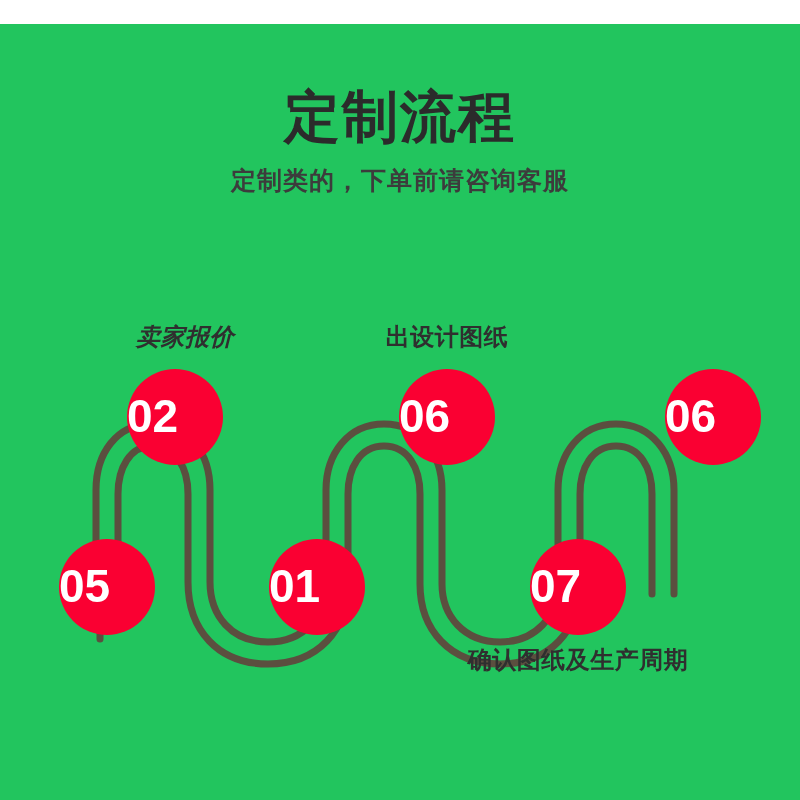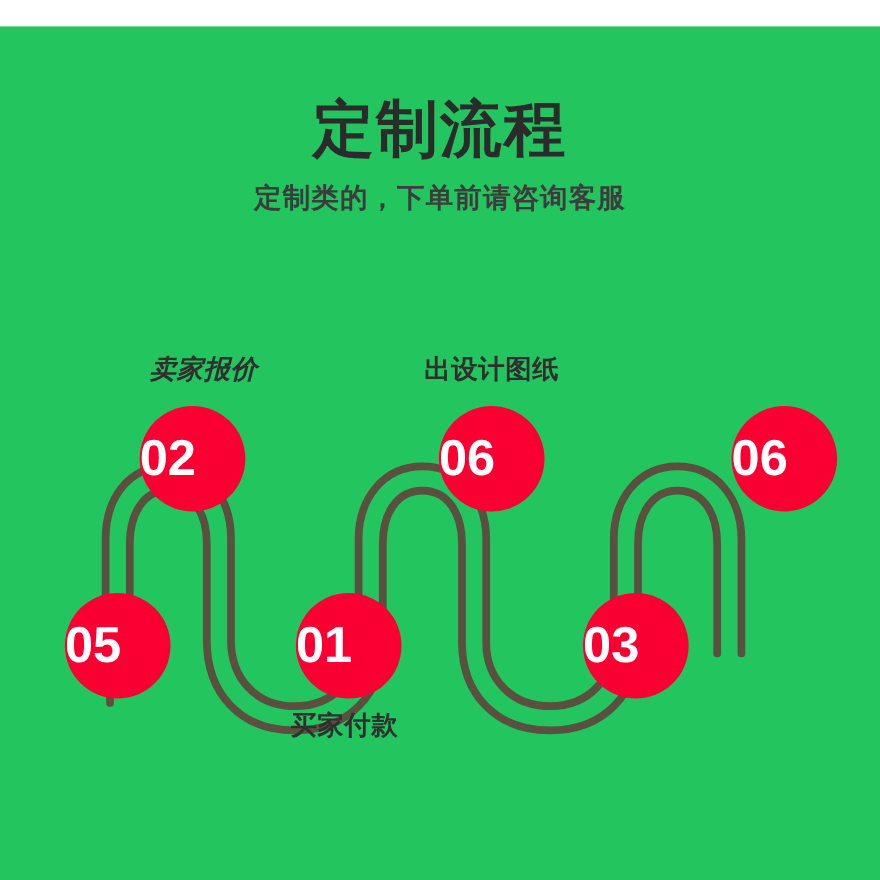--- a/index.html
+++ b/index.html
@@ -199,7 +199,7 @@
     <div class="step-label above label-04">出设计图纸</div>
 
     <div class="step-node node-05">
-      <span class="step-number">03</span>
+      <span class="step-number">07</span>
     </div>
 
     <div class="step-node node-06">

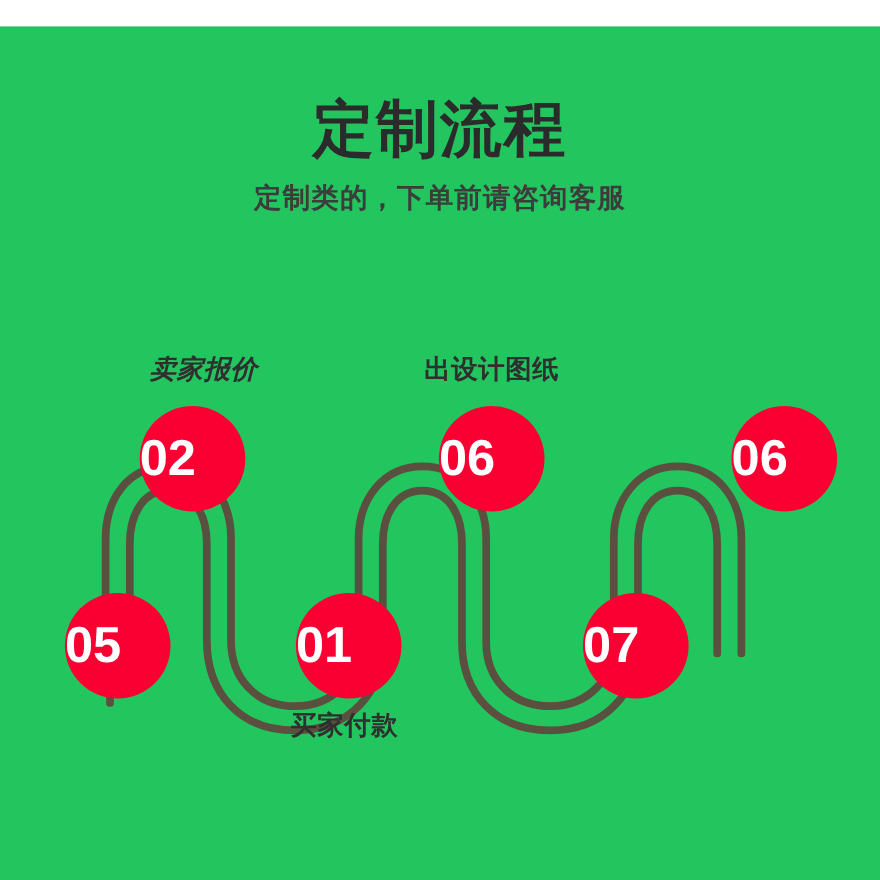--- a/index.html
+++ b/index.html
@@ -191,7 +191,6 @@
     <div class="step-node node-03">
       <span class="step-number">01</span>
     </div>
-    <div class="step-label below label-03">买家付款</div>
 
     <div class="step-node node-04">
       <span class="step-number">06</span>

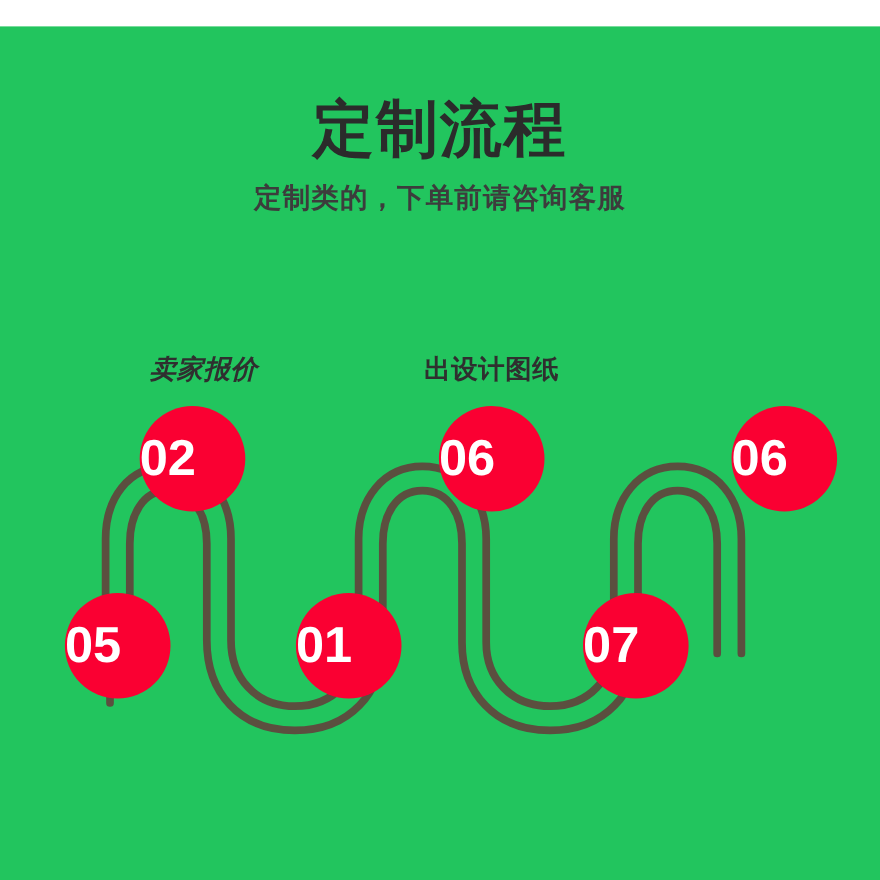--- a/index.html
+++ b/index.html
@@ -200,6 +200,7 @@
     <div class="step-node node-05">
       <span class="step-number">07</span>
     </div>
+    <div class="step-label below label-05">确认图纸及生产周期</div>
 
     <div class="step-node node-06">
       <span class="step-number">06</span>

